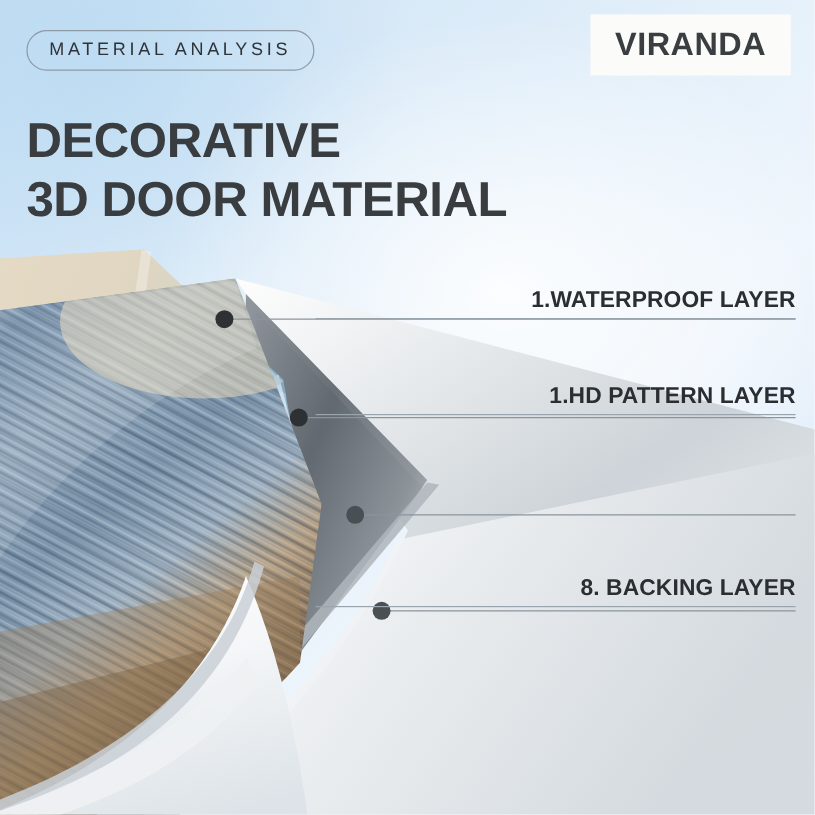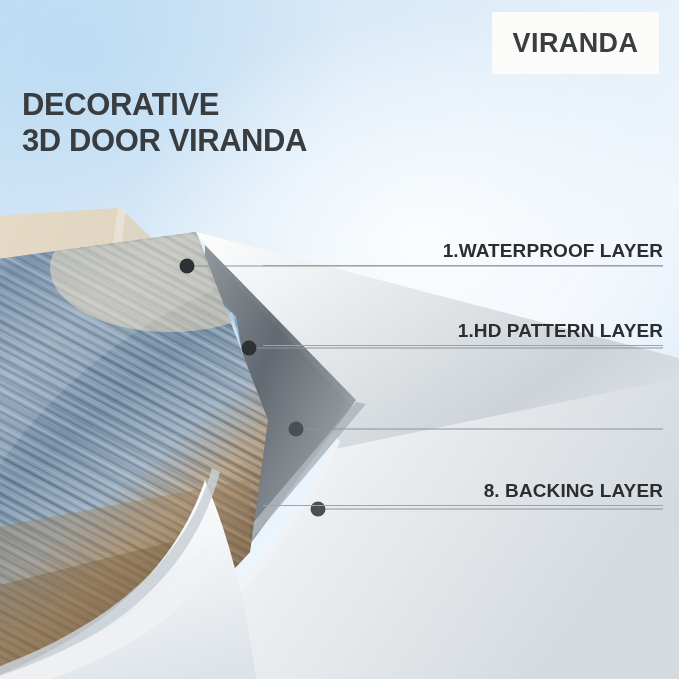--- a/index.html
+++ b/index.html
@@ -290,6 +290,9 @@
     <circle cx="318" cy="509" r="7.5" fill="#4a4f54"></circle>
   </svg>
 
+  <div class="badge">
+    <span>MATERIAL ANALYSIS</span>
+  </div>
 
   <h1 class="title">
     <span>DECORATIVE</span>

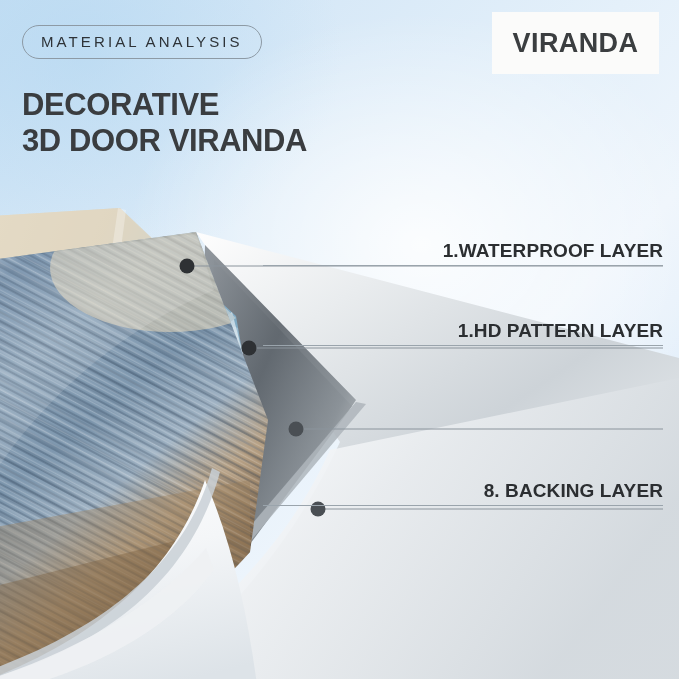--- a/index.html
+++ b/index.html
@@ -70,7 +70,7 @@
     right: 20px;
     top: 12px;
     width: 167px;
-    height: 62px;
+    height: 51px;
     background: #fbfbfa;
     display: flex;
     align-items: center;

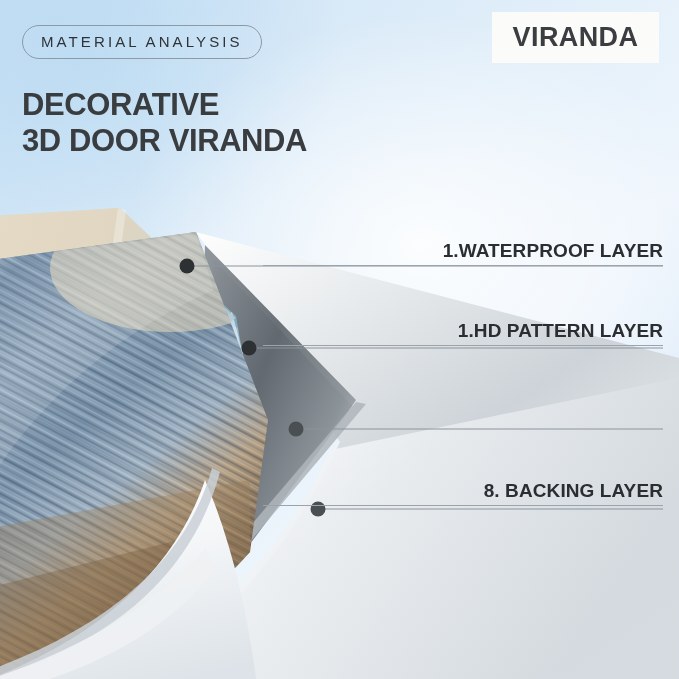--- a/index.html
+++ b/index.html
@@ -57,7 +57,7 @@
     position: absolute;
     left: 22px;
     top: 66px;
-    font-size: 31px;
+    font-size: 41px;
     font-weight: 700;
     line-height: 1.18;
     color: #3a3d40;

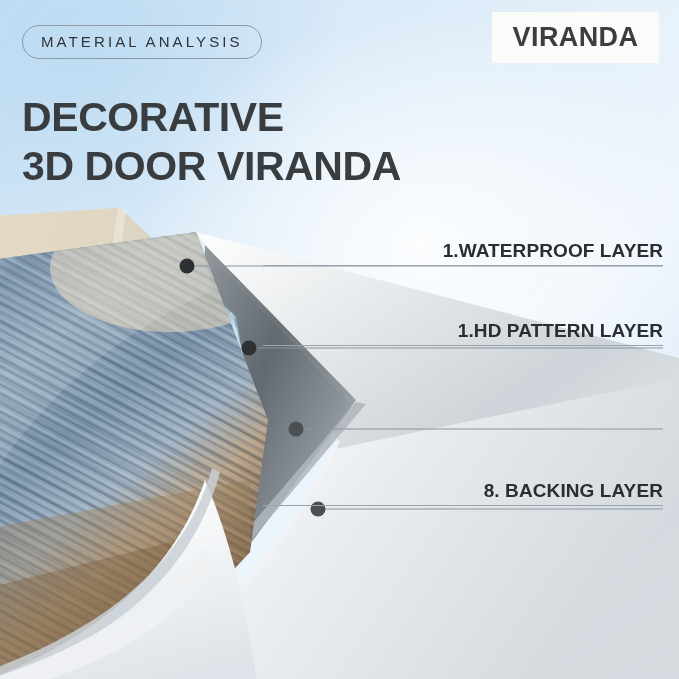--- a/index.html
+++ b/index.html
@@ -296,7 +296,7 @@
 
   <h1 class="title">
     <span>DECORATIVE</span>
-    <span class="line2">3D DOOR VIRANDA</span>
+    <span class="line2">3D DOOR MATERIAL</span>
   </h1>
 
   <div class="logo-box">

